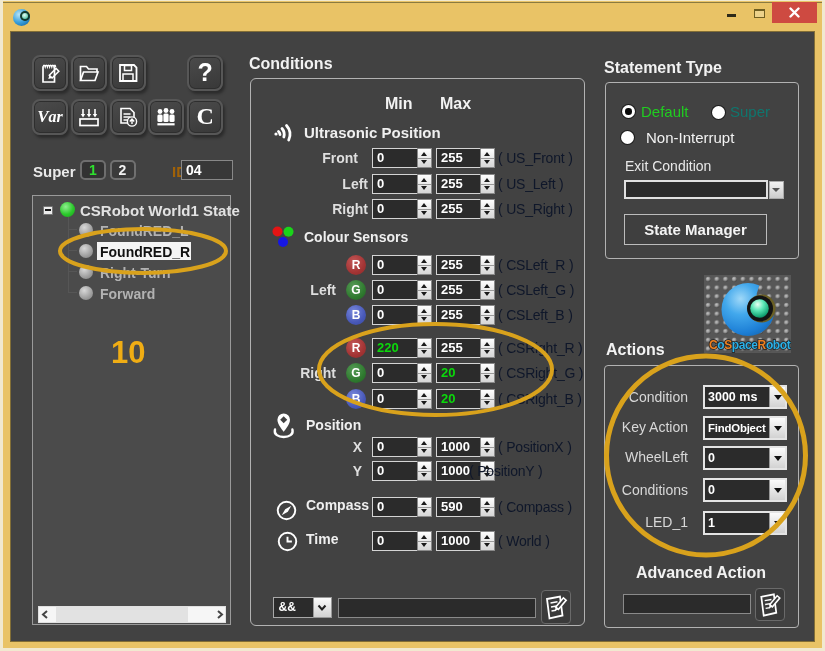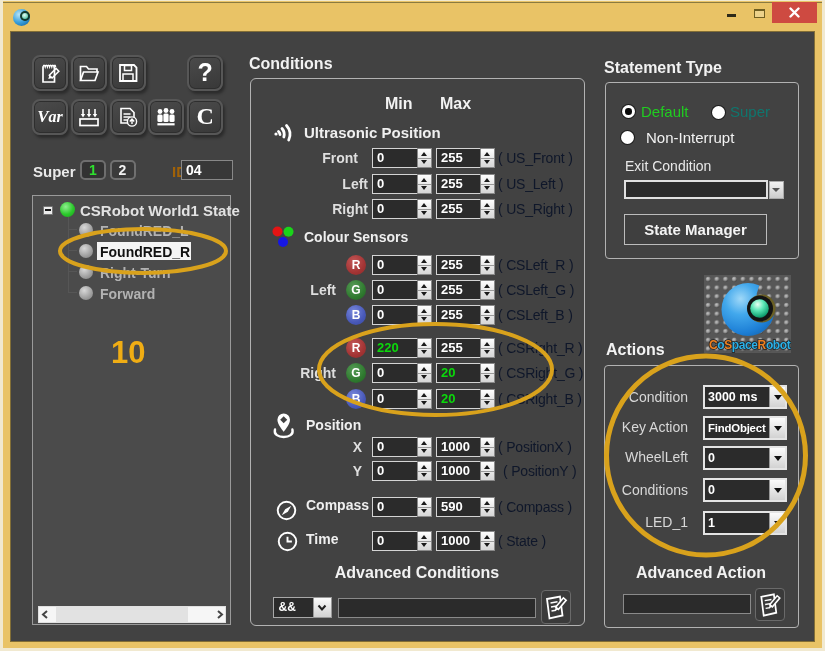--- a/index.html
+++ b/index.html
@@ -237,7 +237,7 @@
     <div class="spin" style="left:417px;top:460.5px"></div>
 <div class="num" style="left:436px;top:460.5px;width:45px">1000</div>
     <div class="spin" style="left:480px;top:460.5px"></div>
-<span class="plab" style="left:503px;top:462.5px">( PositionY )</span>
+<span class="plab" style="left:469px;top:462.5px">( PositionY )</span>
 
 <svg class="abs" style="left:276px;top:500px" width="21" height="21" viewBox="0 0 24 24">
       <circle cx="12" cy="12" r="10" fill="none" stroke="#fff" stroke-width="2.2"></circle>

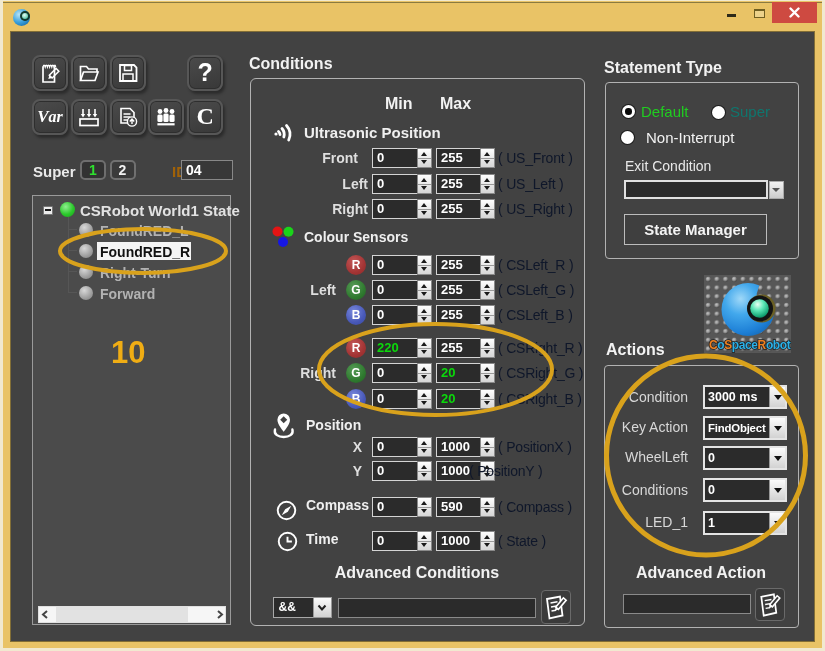--- a/index.html
+++ b/index.html
@@ -259,7 +259,7 @@
     <div class="spin" style="left:417px;top:531px"></div>
 <div class="num" style="left:436px;top:531px;width:45px">1000</div>
     <div class="spin" style="left:480px;top:531px"></div>
-<span class="plab" style="left:498px;top:533px">( State )</span>
+<span class="plab" style="left:498px;top:533px">( World )</span>
 
 <span class="hdr" style="left:249px;top:564px;width:336px;text-align:center">Advanced Conditions</span>
 <div class="abs" style="left:272.5px;top:597px;width:59px;height:21px;background:#2b2b2b;border:1px solid #a8a8a8;color:#fff;font-weight:bold;font-size:12px;line-height:19px;padding-left:5px">&amp;&amp;</div>

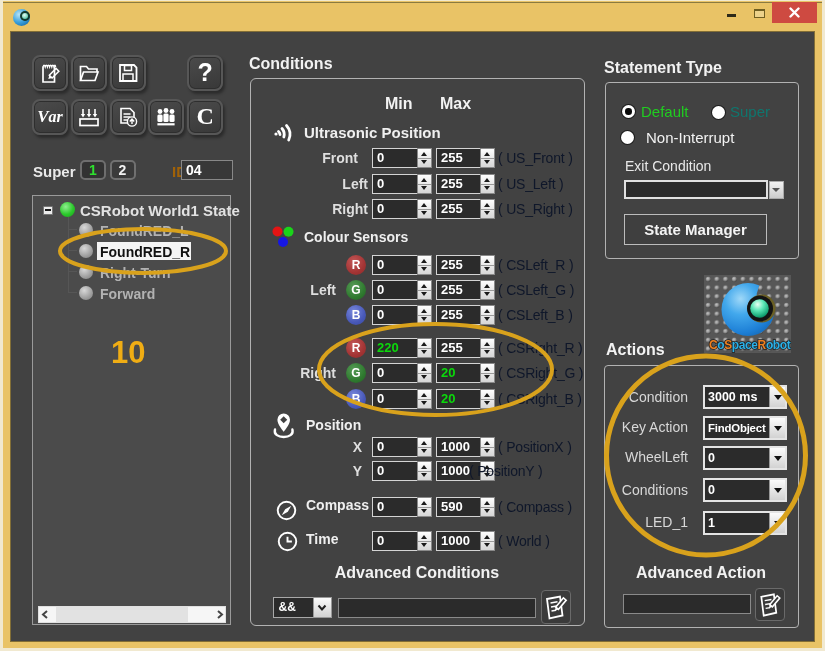--- a/index.html
+++ b/index.html
@@ -261,7 +261,6 @@
     <div class="spin" style="left:480px;top:531px"></div>
 <span class="plab" style="left:498px;top:533px">( World )</span>
 
-<span class="hdr" style="left:249px;top:564px;width:336px;text-align:center">Advanced Conditions</span>
 <div class="abs" style="left:272.5px;top:597px;width:59px;height:21px;background:#2b2b2b;border:1px solid #a8a8a8;color:#fff;font-weight:bold;font-size:12px;line-height:19px;padding-left:5px">&amp;&amp;</div>
 <div class="abs" style="left:313px;top:597px;width:18.5px;height:21px;background:linear-gradient(#fbfbfb,#d2d2d2);border:1px solid #999"></div>
 <svg class="abs" style="left:317px;top:604px" width="10" height="8" viewBox="0 0 10 8">

